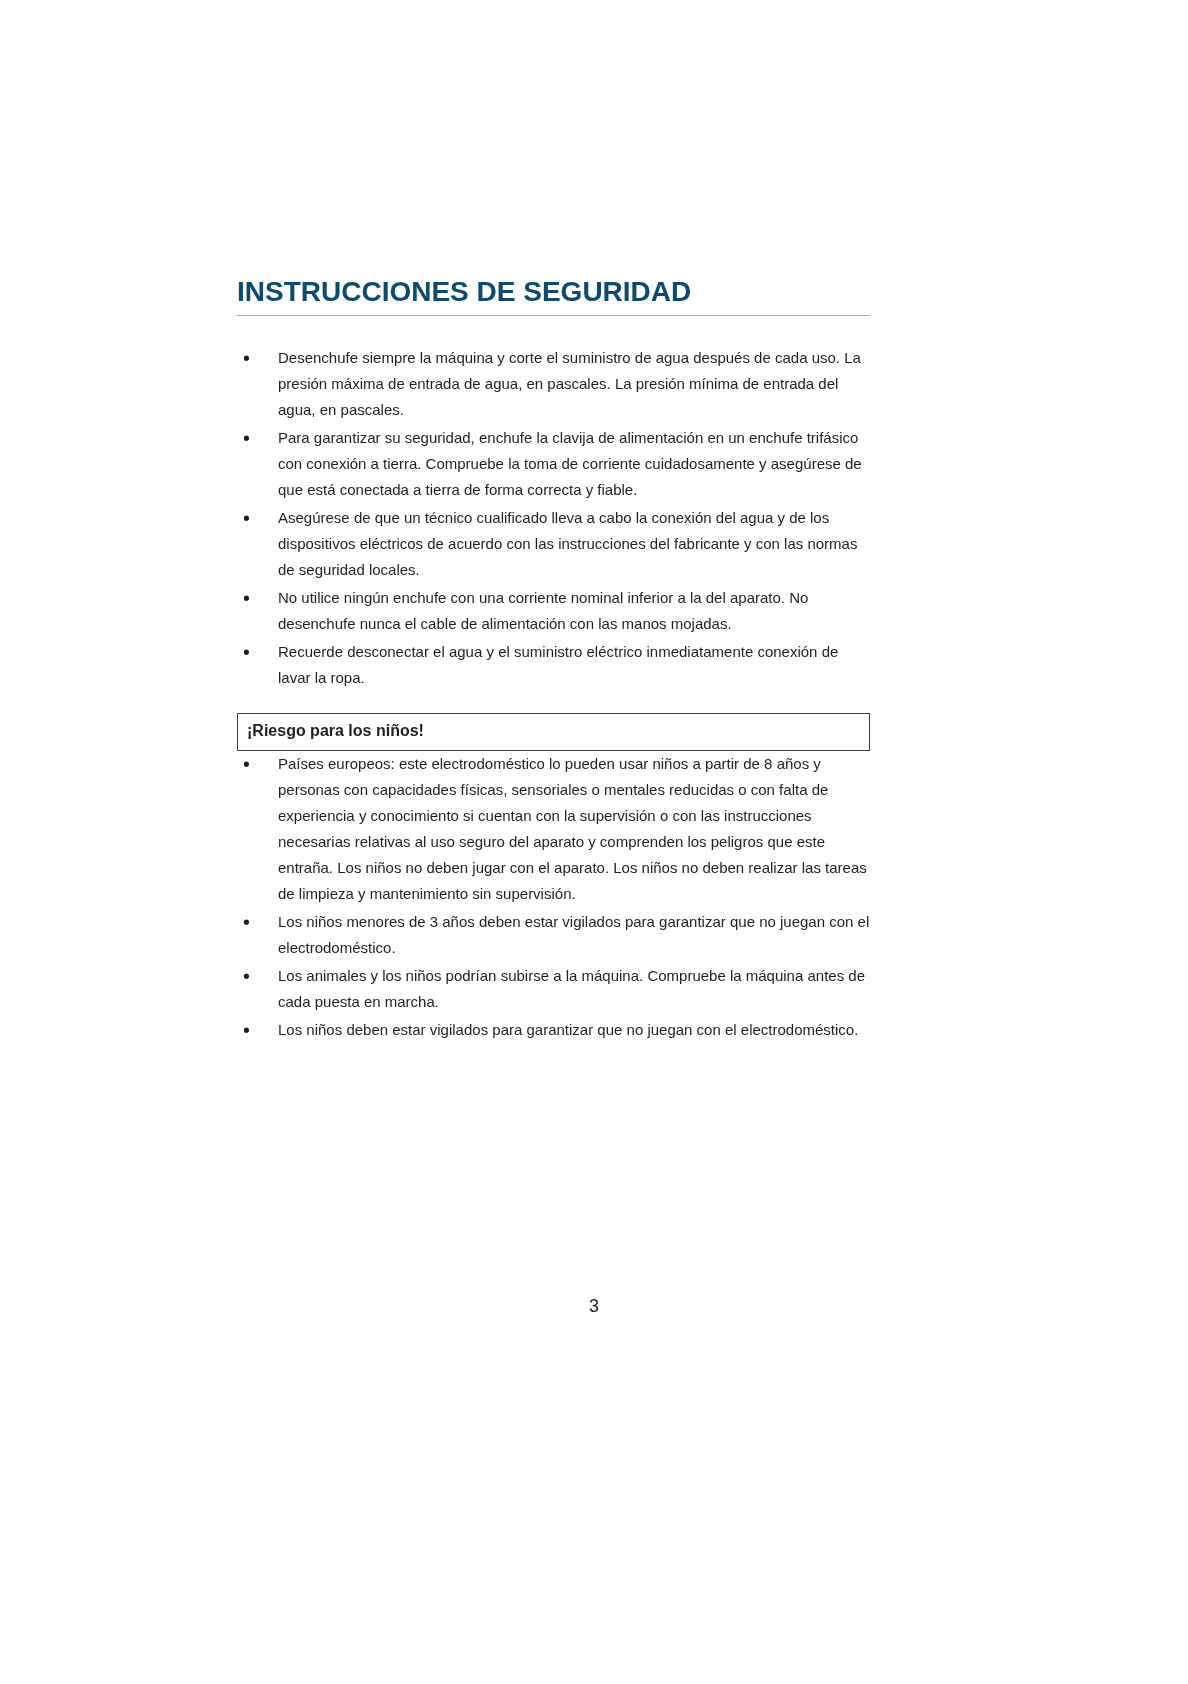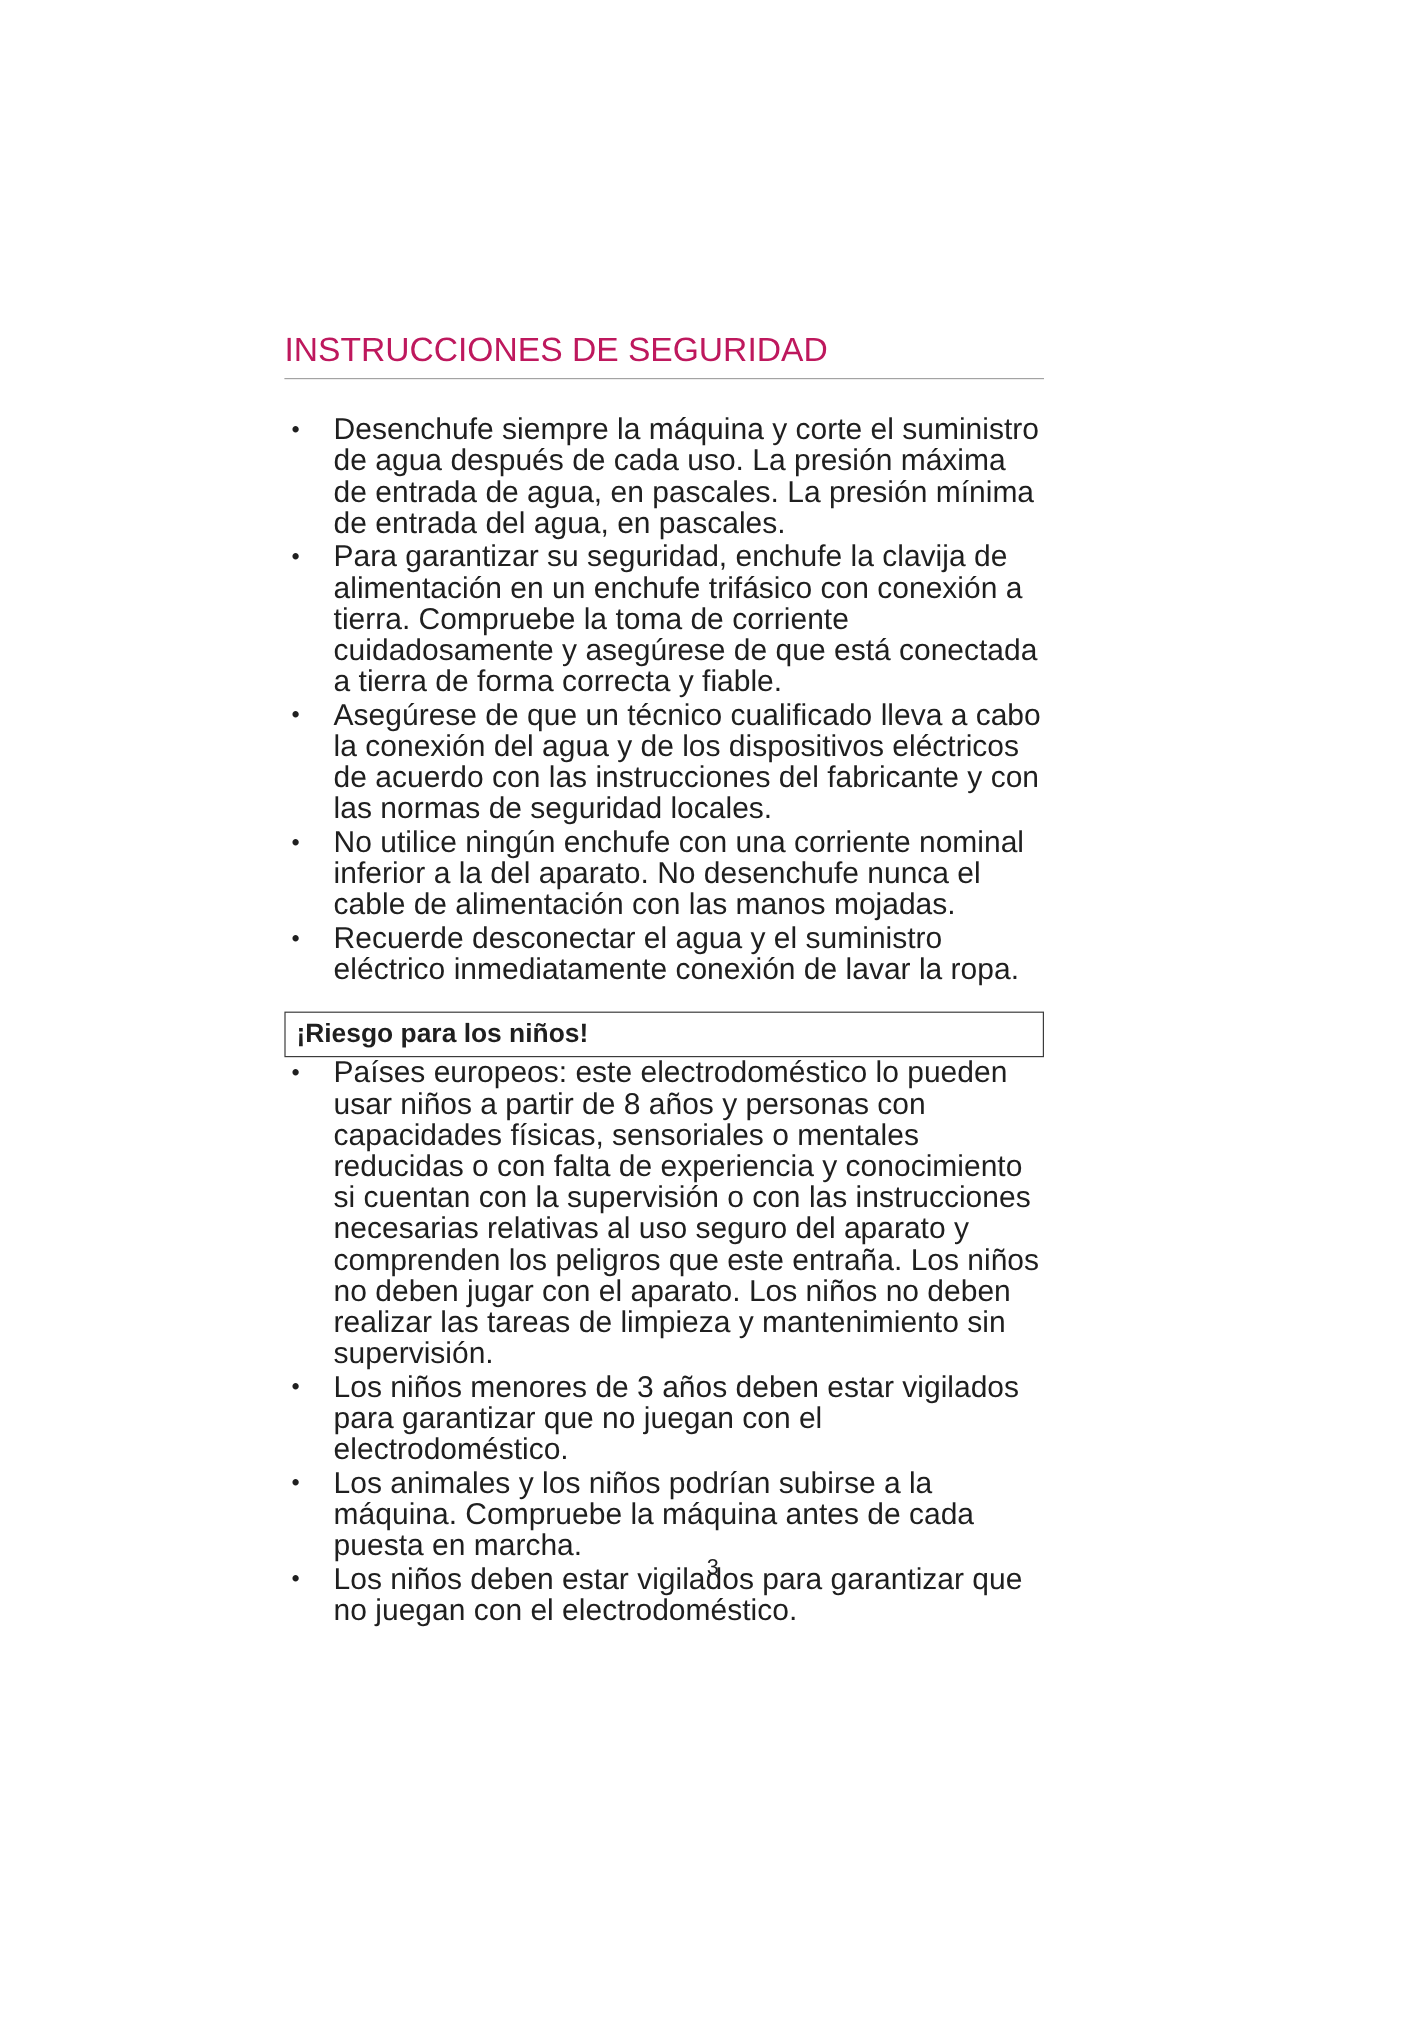--- a/index.html
+++ b/index.html
@@ -24,10 +24,10 @@
   }
   .doc-title {
     font-size: 28px;
-    font-weight: 400;
+    font-weight: 700;
     margin: 0;
     padding: 0 0 7px 0;
-    color: #be185d;
+    color: #0c4a6e;
   }
   .title-rule {
     border: none;

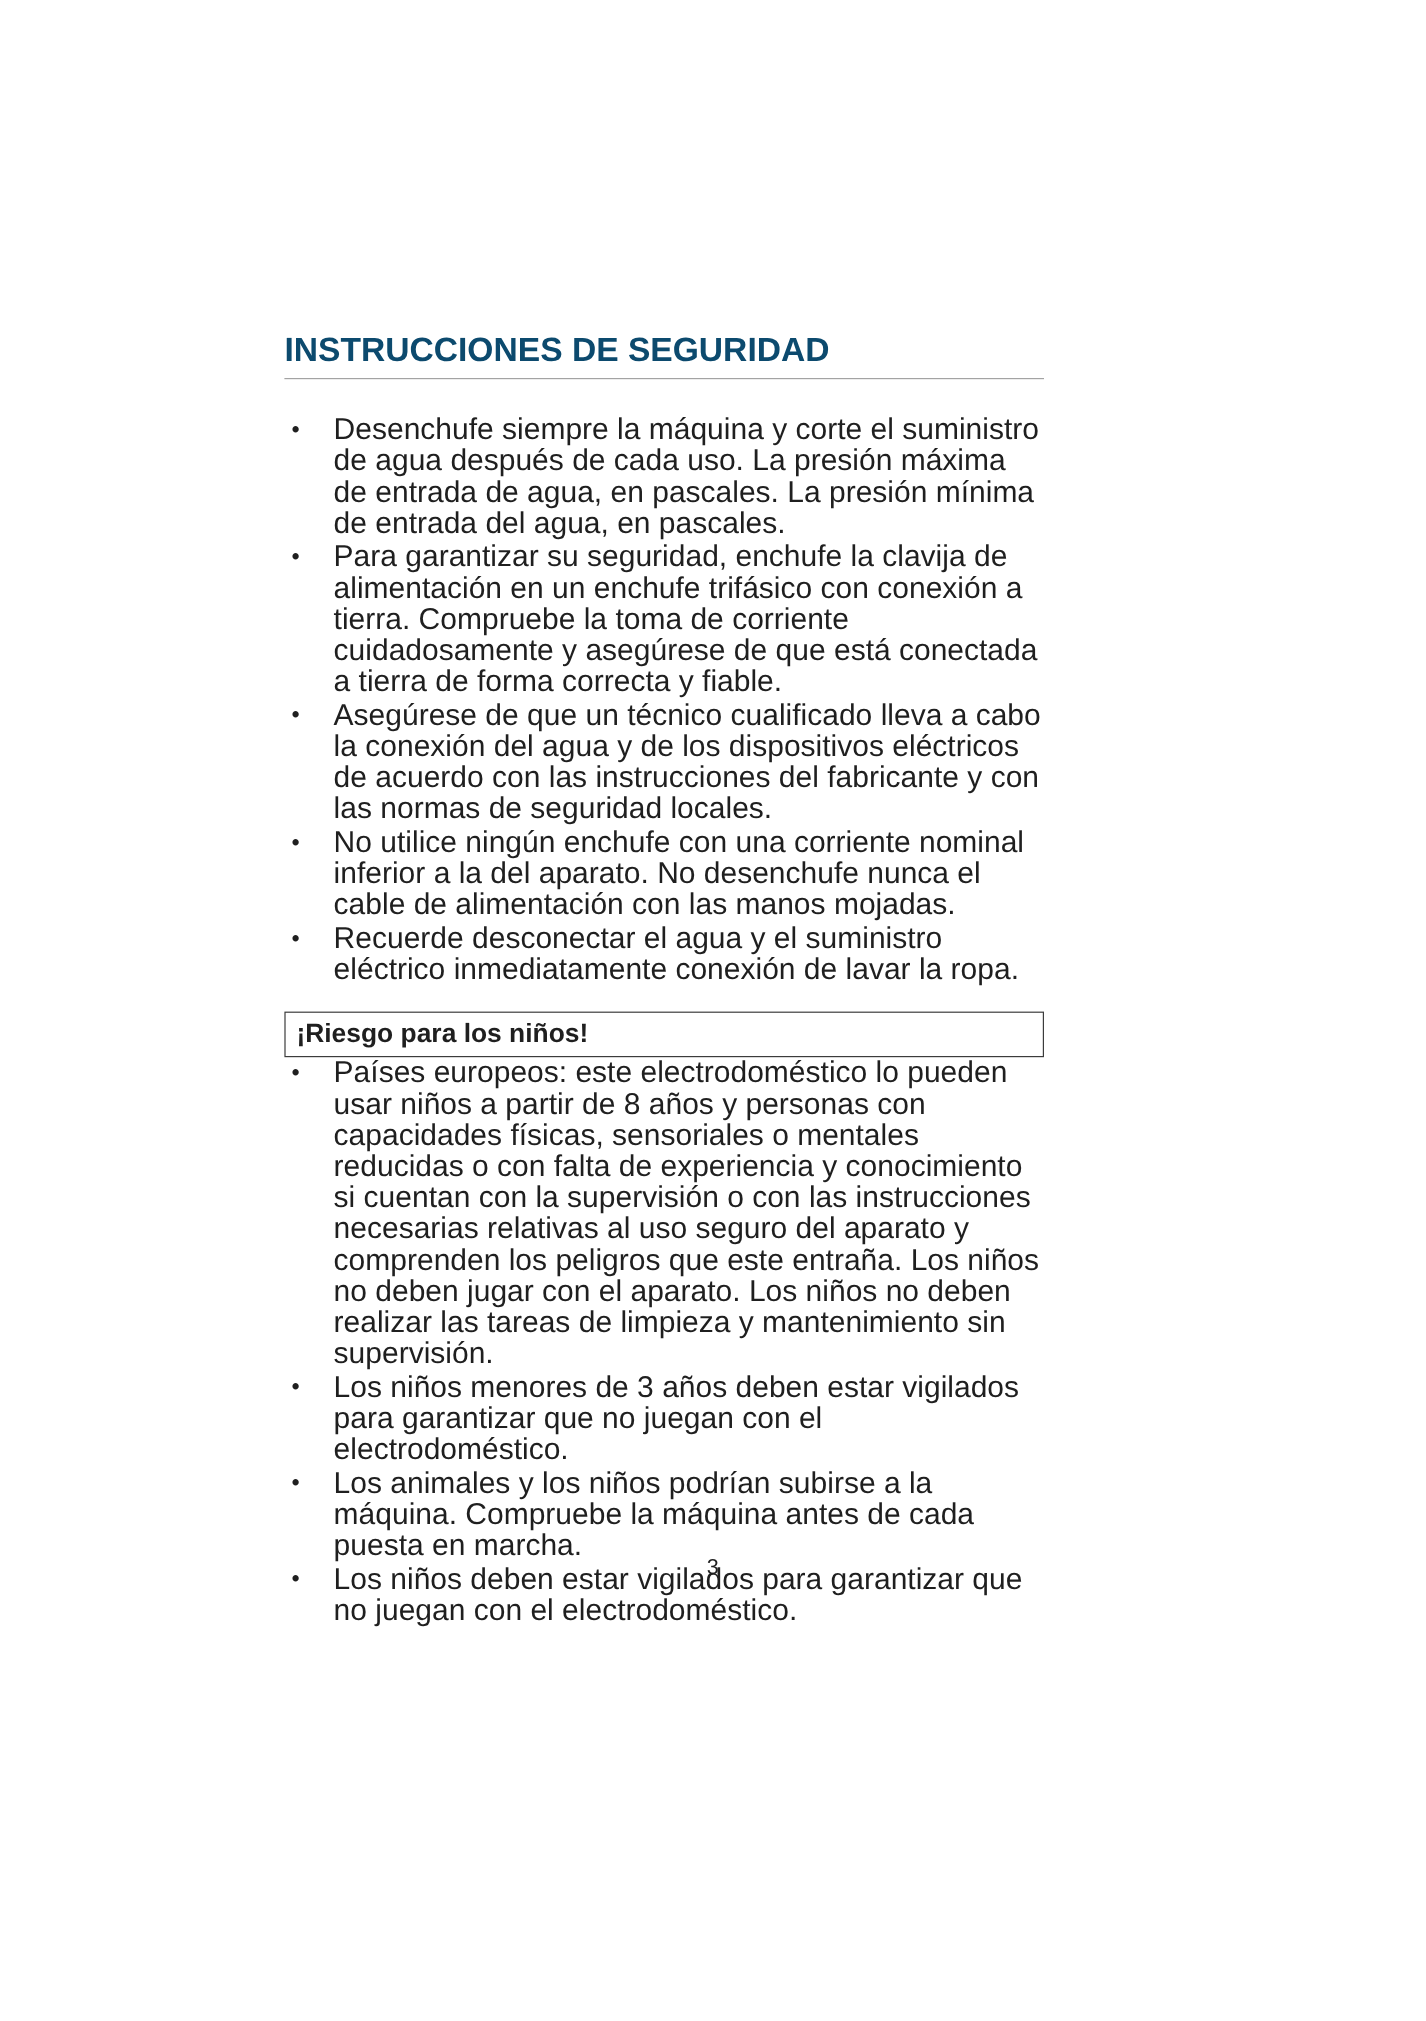--- a/index.html
+++ b/index.html
@@ -38,7 +38,7 @@
     list-style: none;
     margin: 0;
     padding: 0;
-    font-size: 25px;
+    font-size: 15px;
     line-height: 26px;
   }
   ul.bullets.first {

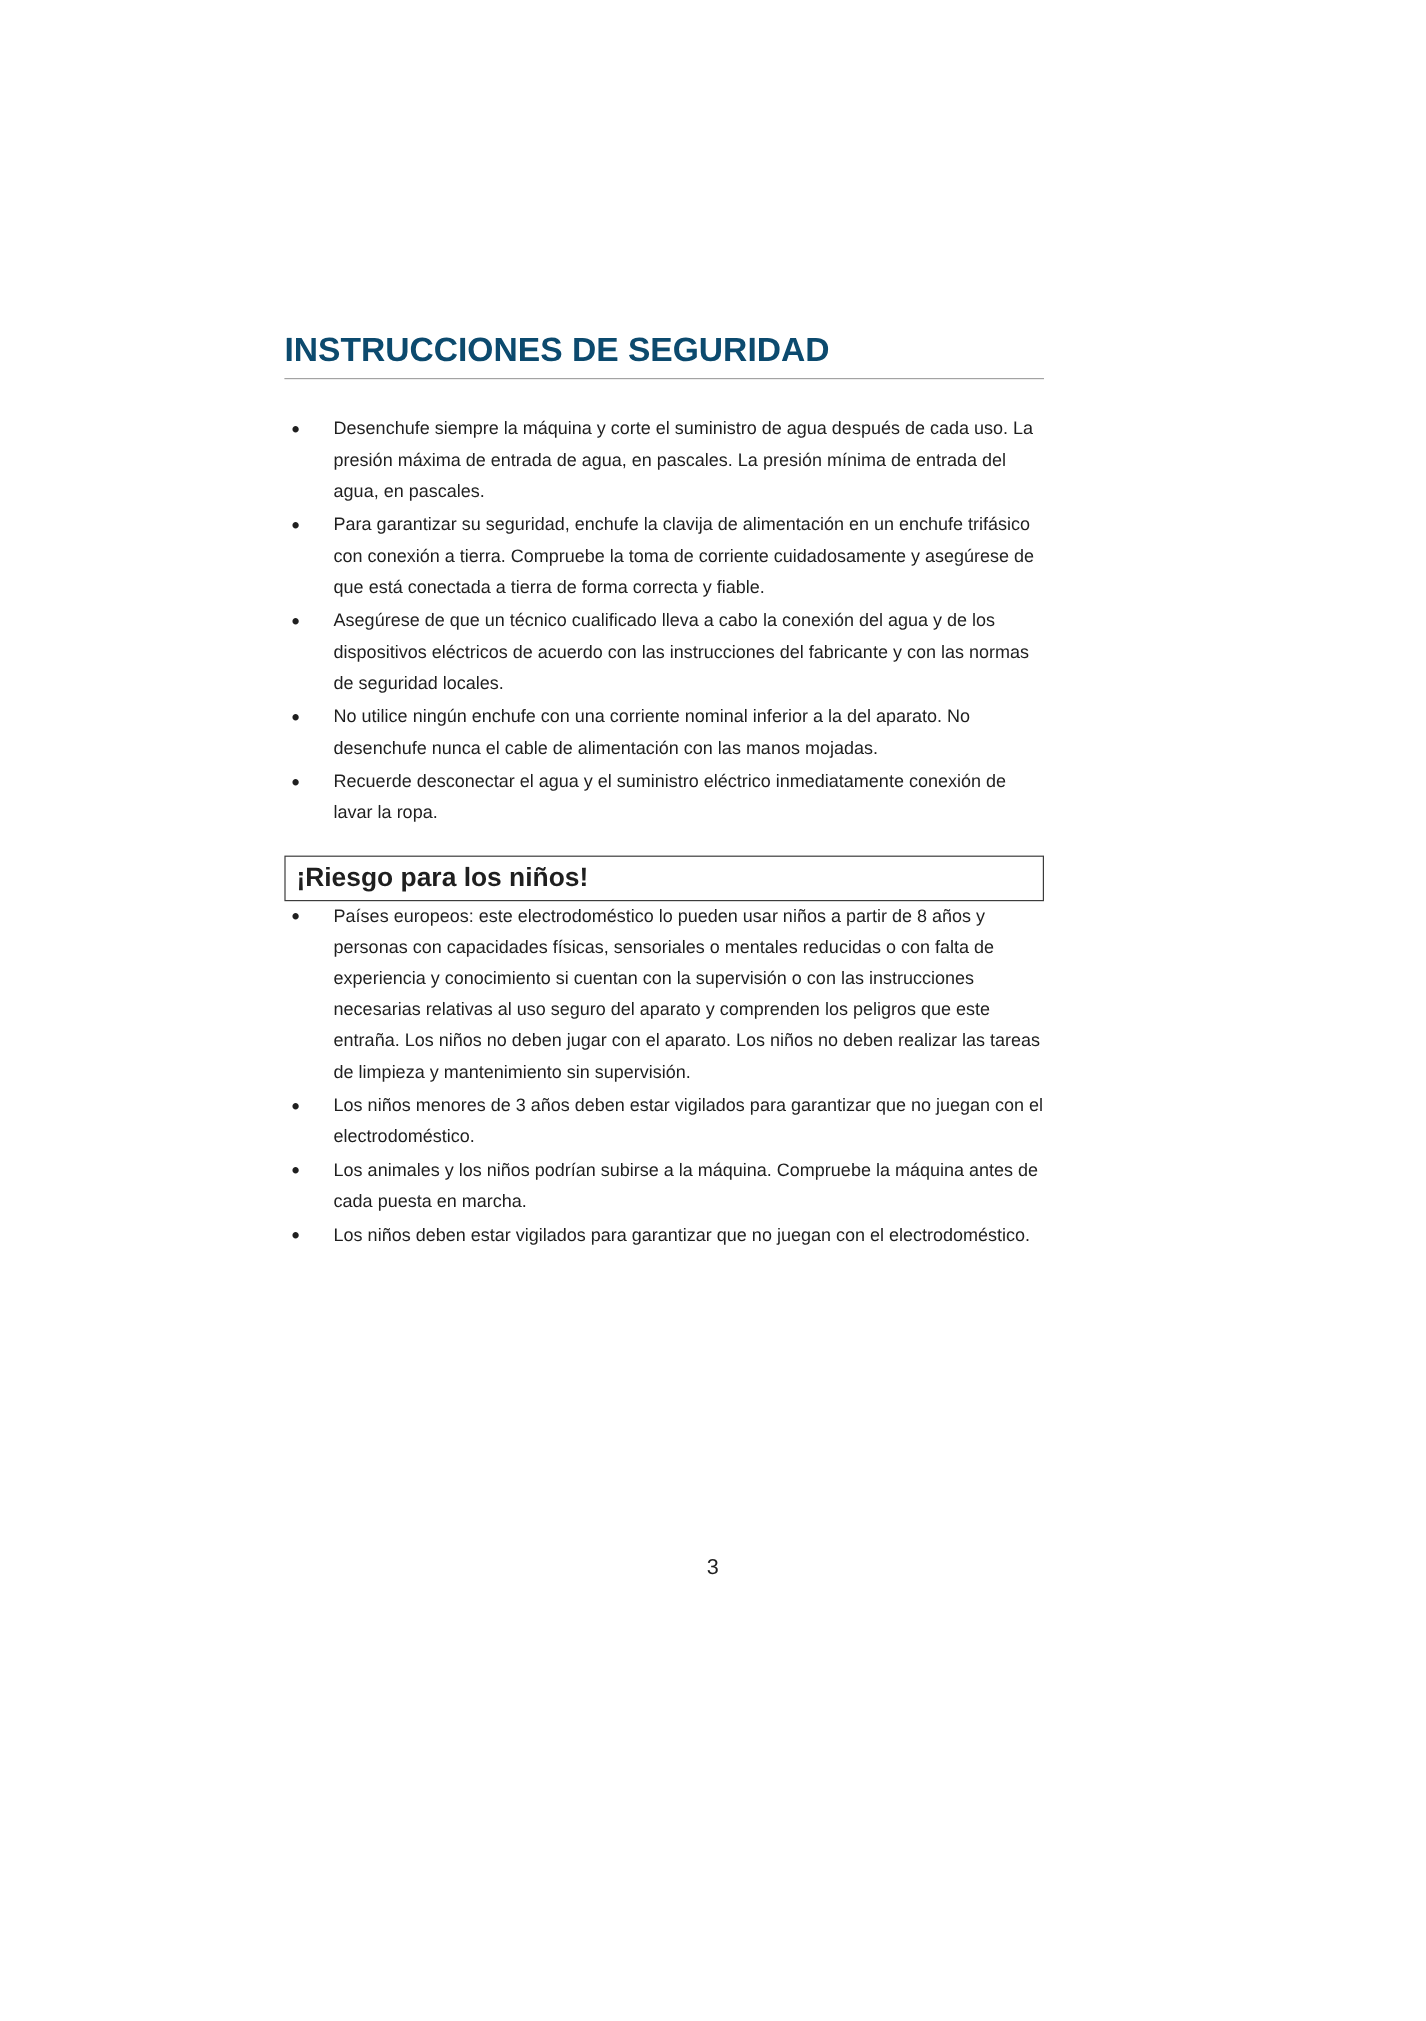--- a/index.html
+++ b/index.html
@@ -66,7 +66,7 @@
     border: 1px solid #3c3c3c;
     margin-top: 22px;
     padding: 4px 9px 6px 9px;
-    font-size: 22px;
+    font-size: 16px;
     font-weight: 700;
     line-height: 26px;
     color: #1f1f1f;

